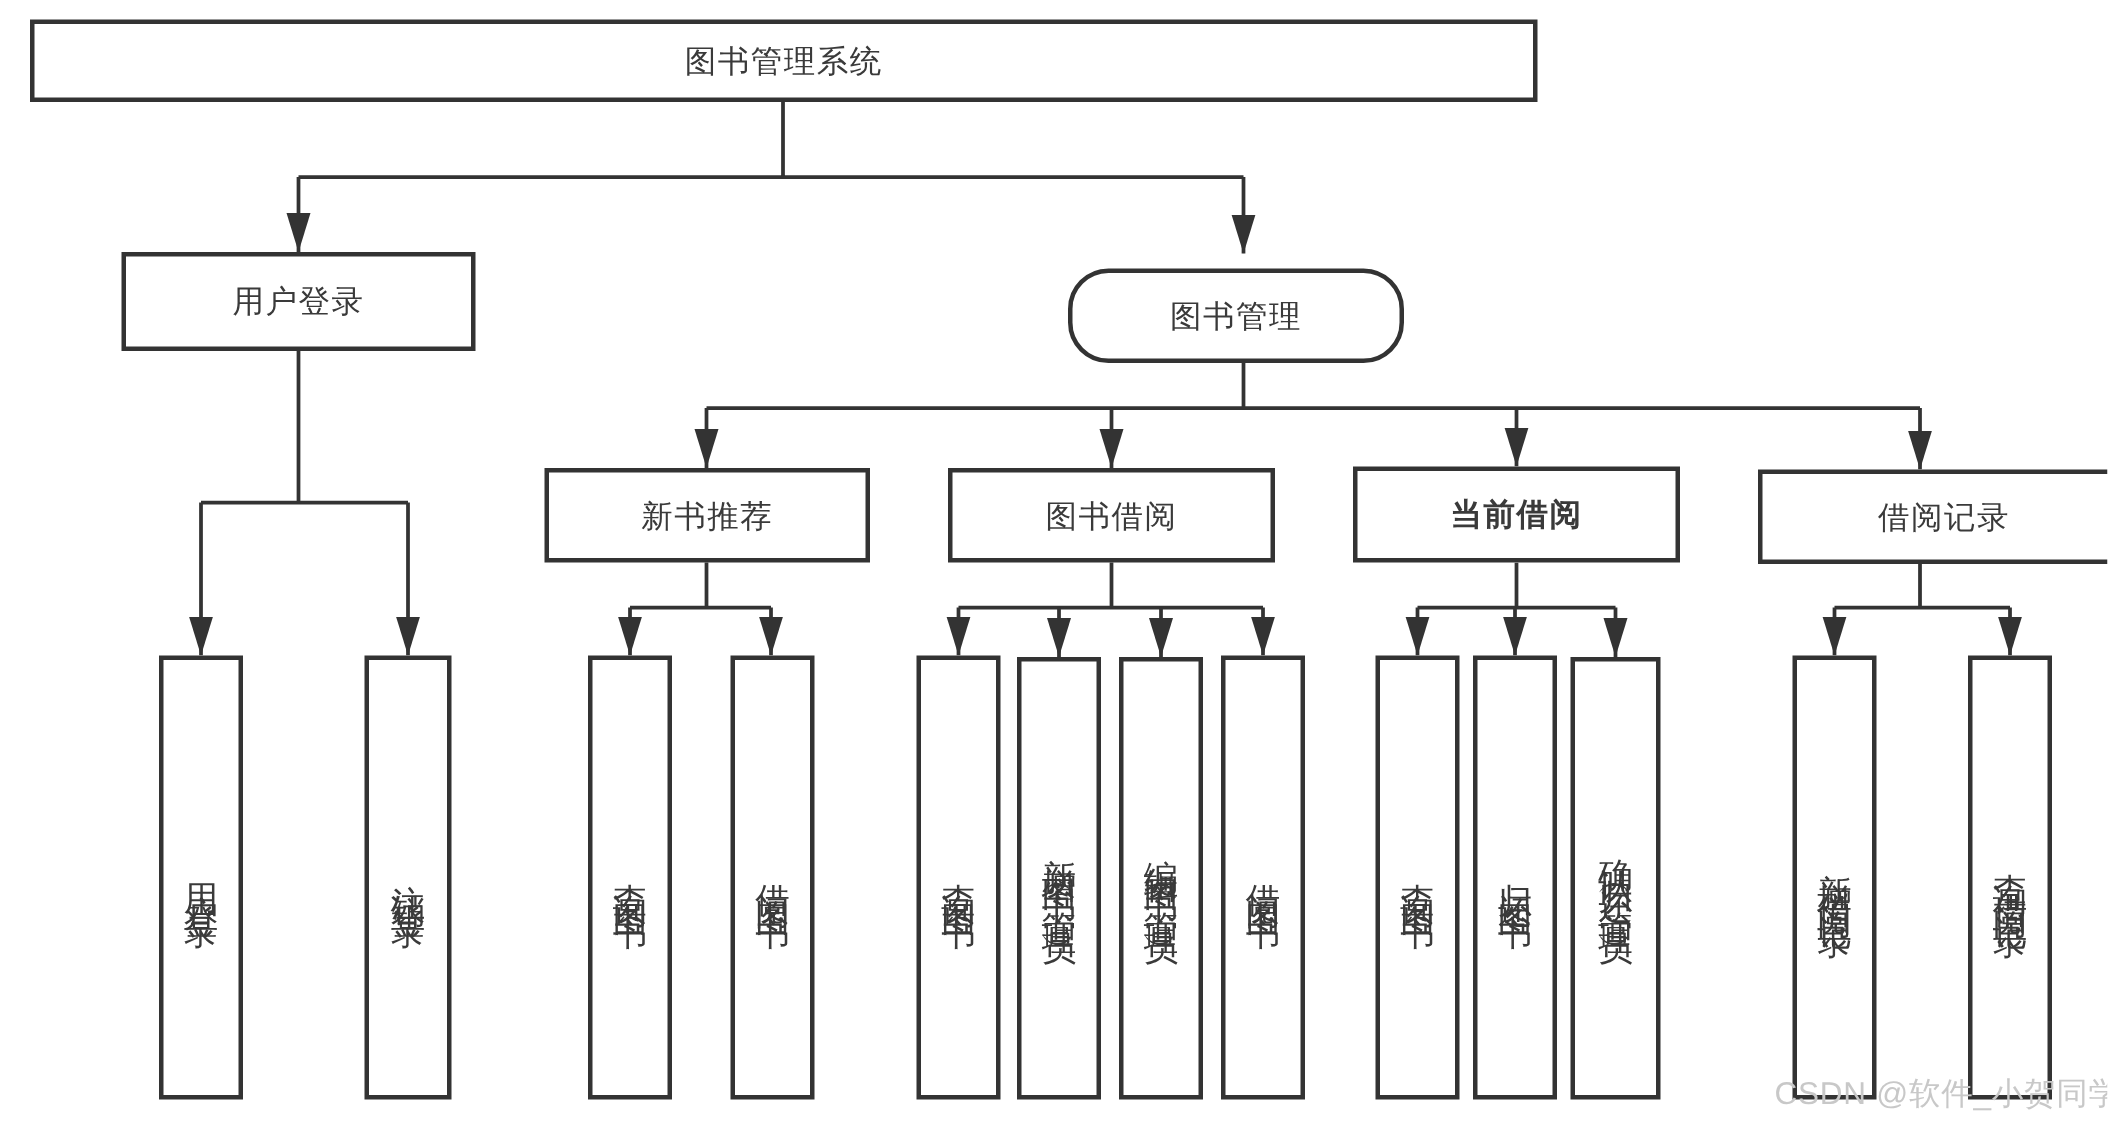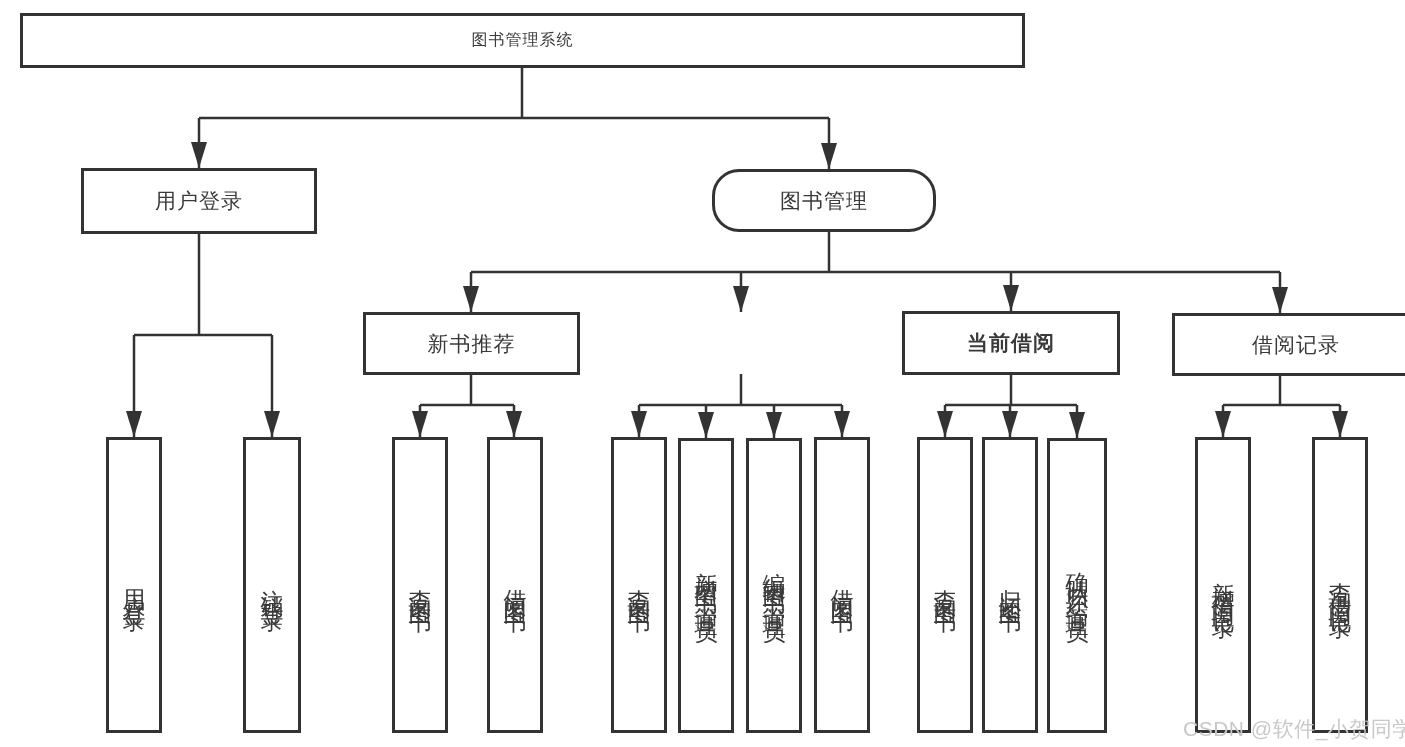--- a/index.html
+++ b/index.html
@@ -21,7 +21,7 @@
     z-index:2;
   }
   .node.h{font-size:21px;letter-spacing:1px;}
-  .node.root{font-size:16px;}
+  .node.root{font-size:21px;}
   .leaf span{
     writing-mode:vertical-rl;
     text-orientation:mixed;

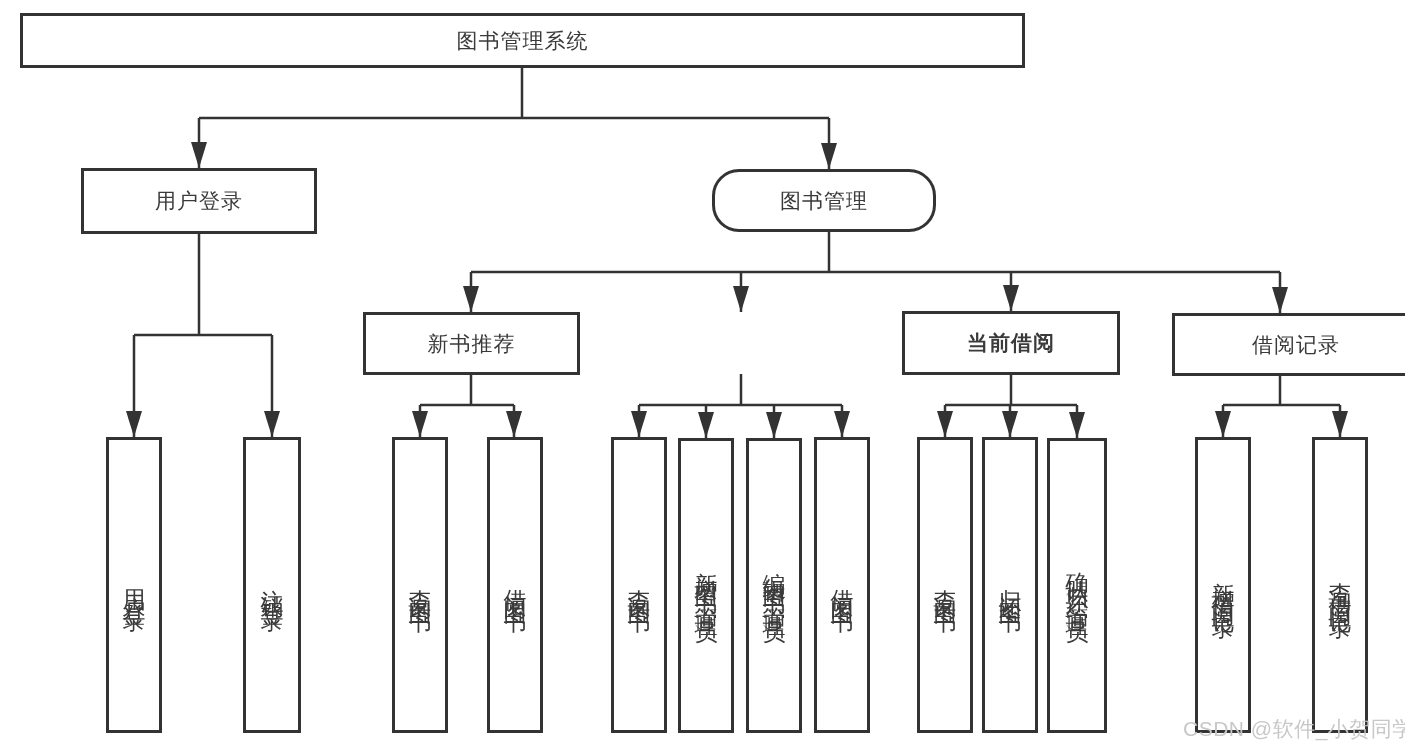--- a/index.html
+++ b/index.html
@@ -91,7 +91,7 @@
   <div class="node h" style="left:81px;top:168px;width:236px;height:66px;">
     <span>用户登录</span>
   </div>
-  <div class="node h" style="left:712px;top:169px;width:224px;height:63px;border-radius:27px;">
+  <div class="node h" style="left:712px;top:179px;width:224px;height:63px;border-radius:27px;">
     <span>图书管理</span>
   </div>
 

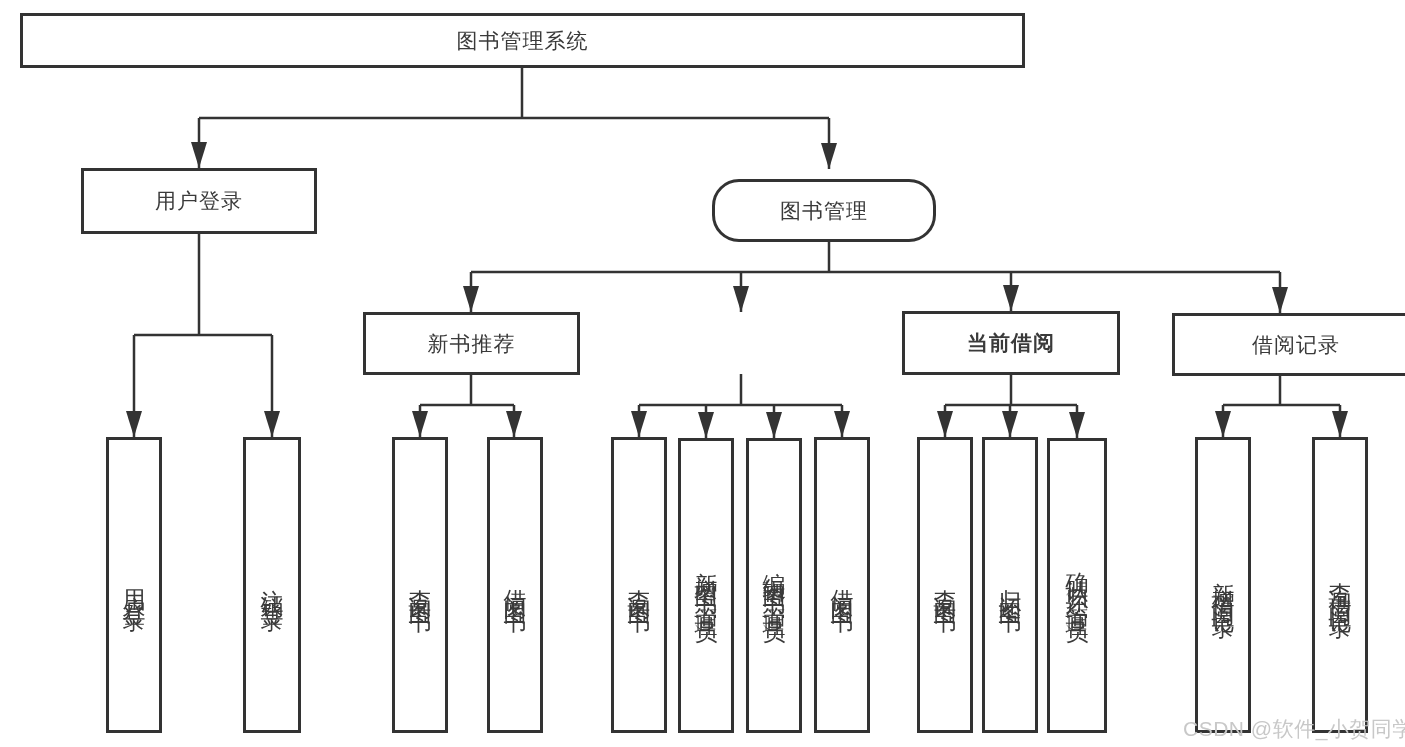--- a/index.html
+++ b/index.html
@@ -98,6 +98,9 @@
   <div class="node h" style="left:363px;top:312px;width:217px;height:63px;">
     <span>新书推荐</span>
   </div>
+  <div class="node h" style="left:632px;top:312px;width:218px;height:63px;">
+    <span>图书借阅</span>
+  </div>
   <div class="node h" style="left:902px;top:311px;width:218px;height:64px;font-weight:bold;">
     <span>当前借阅</span>
   </div>

